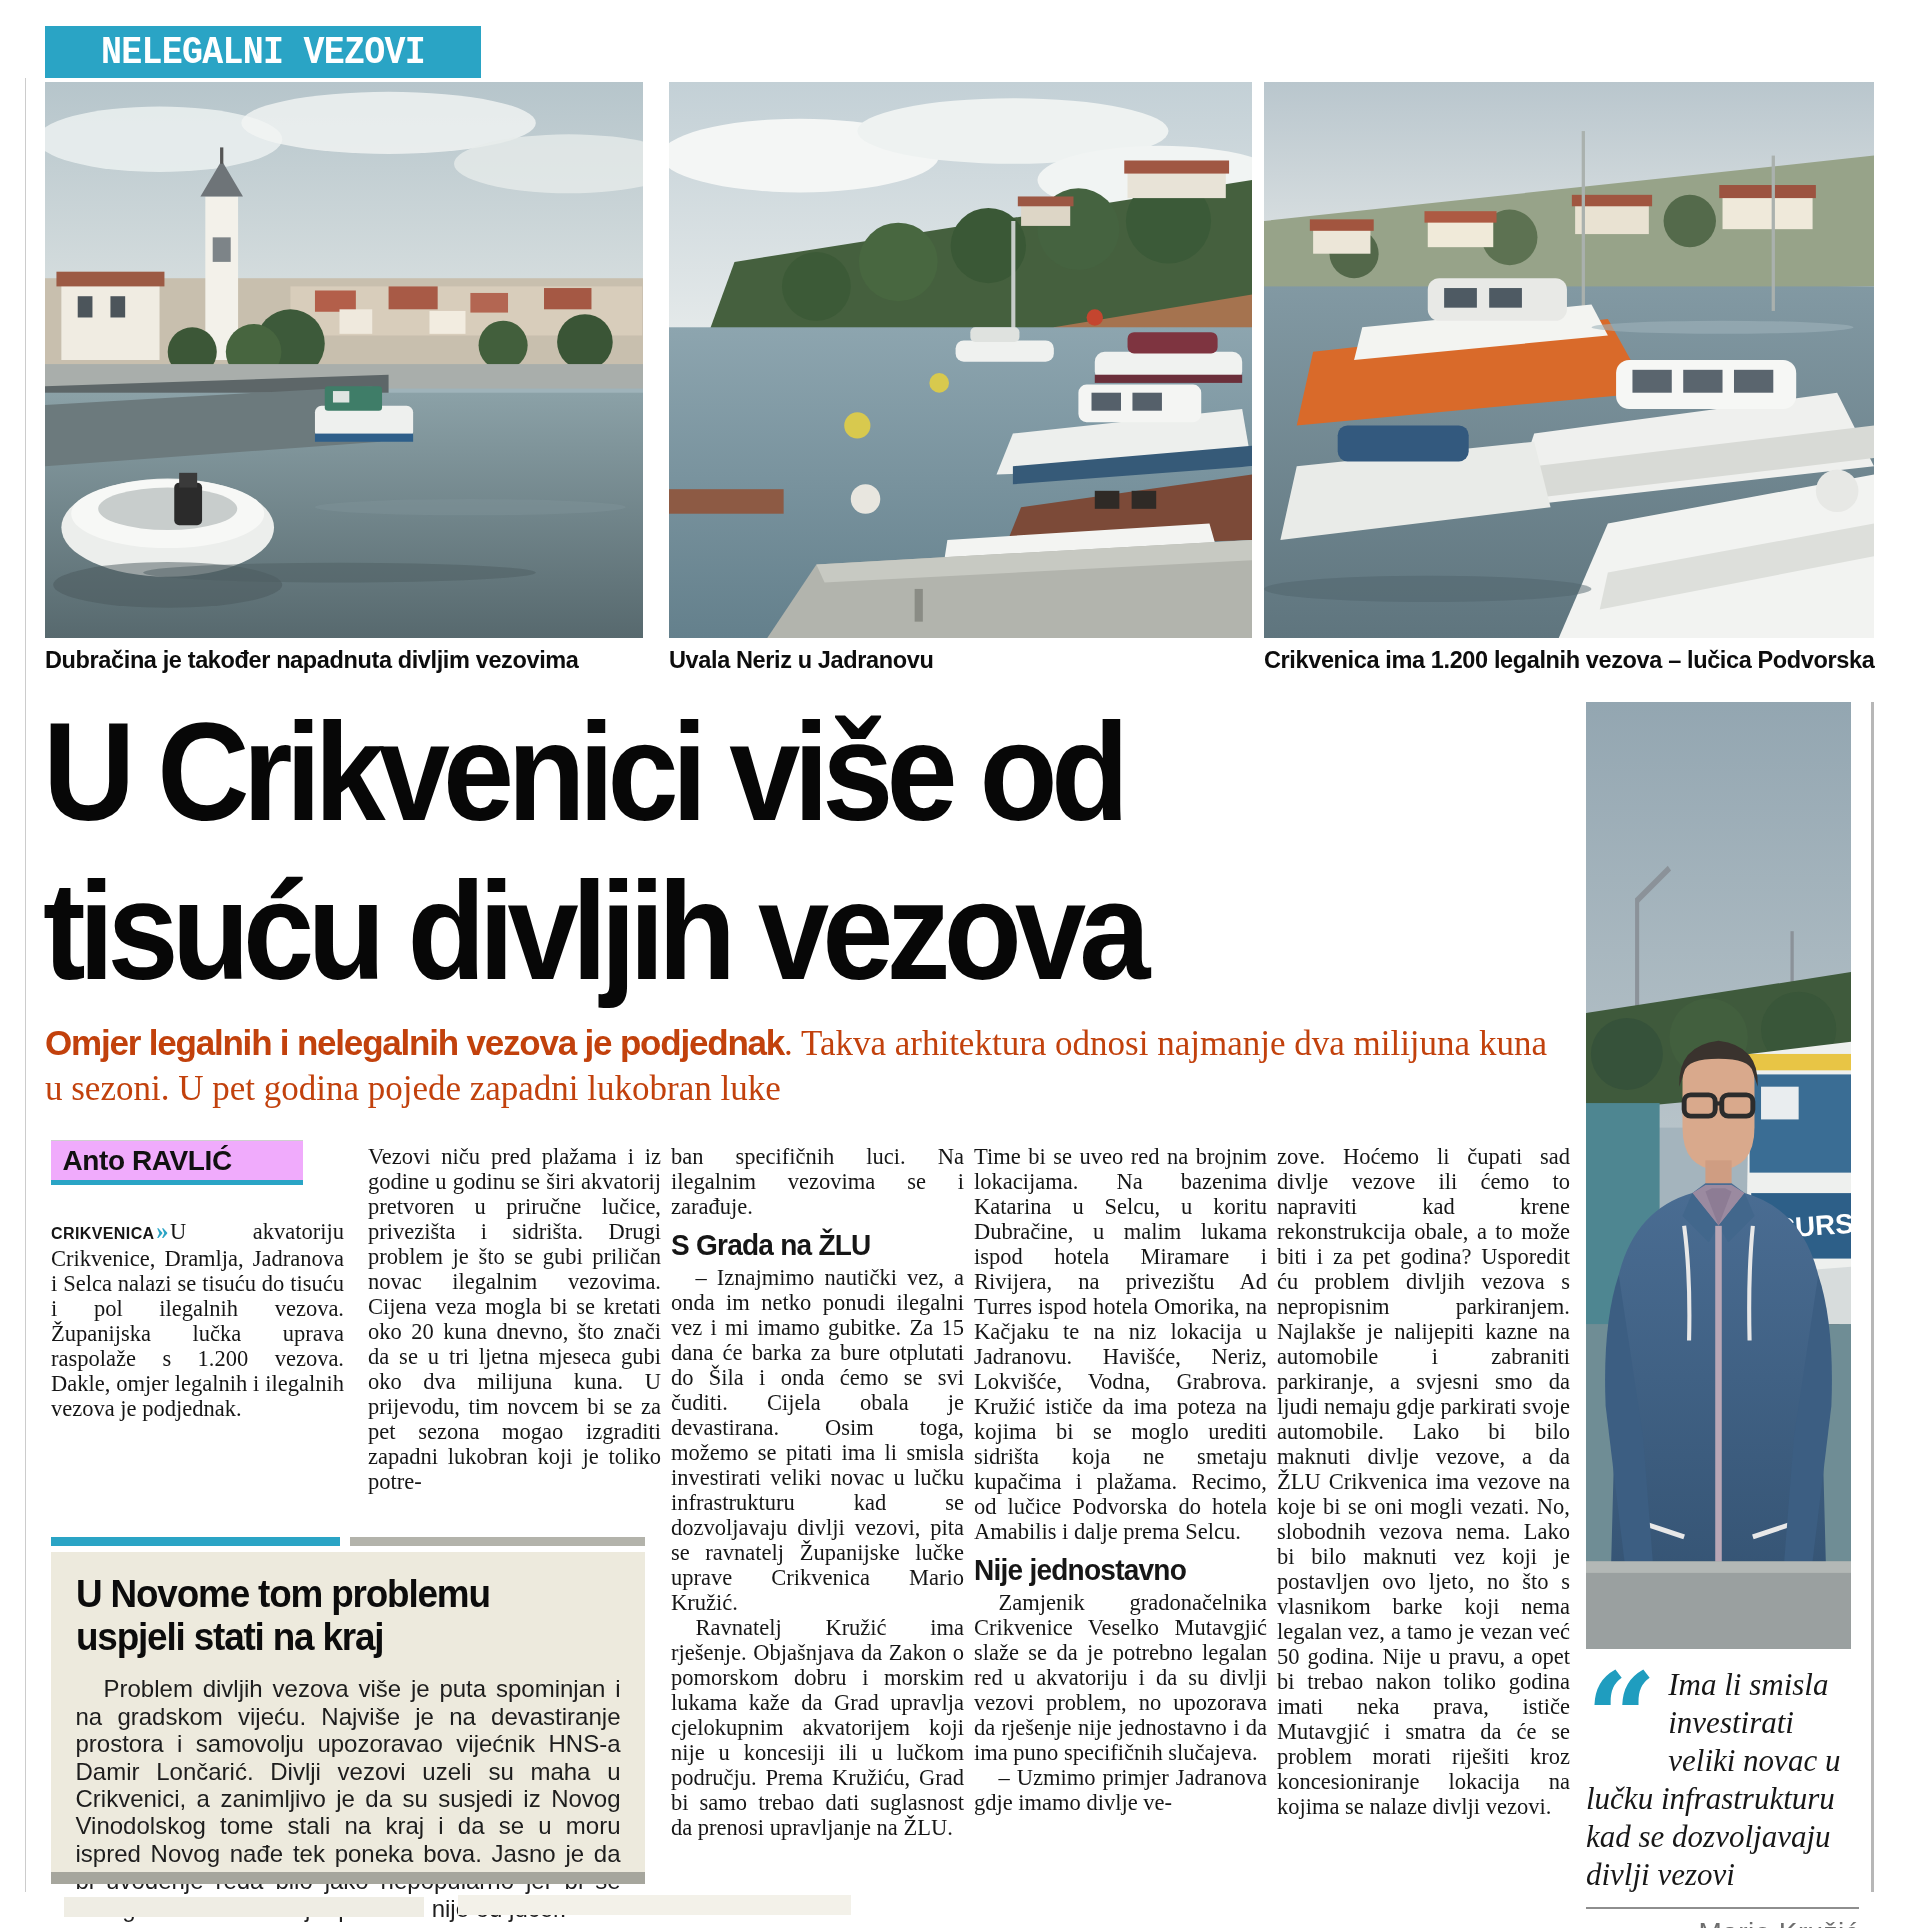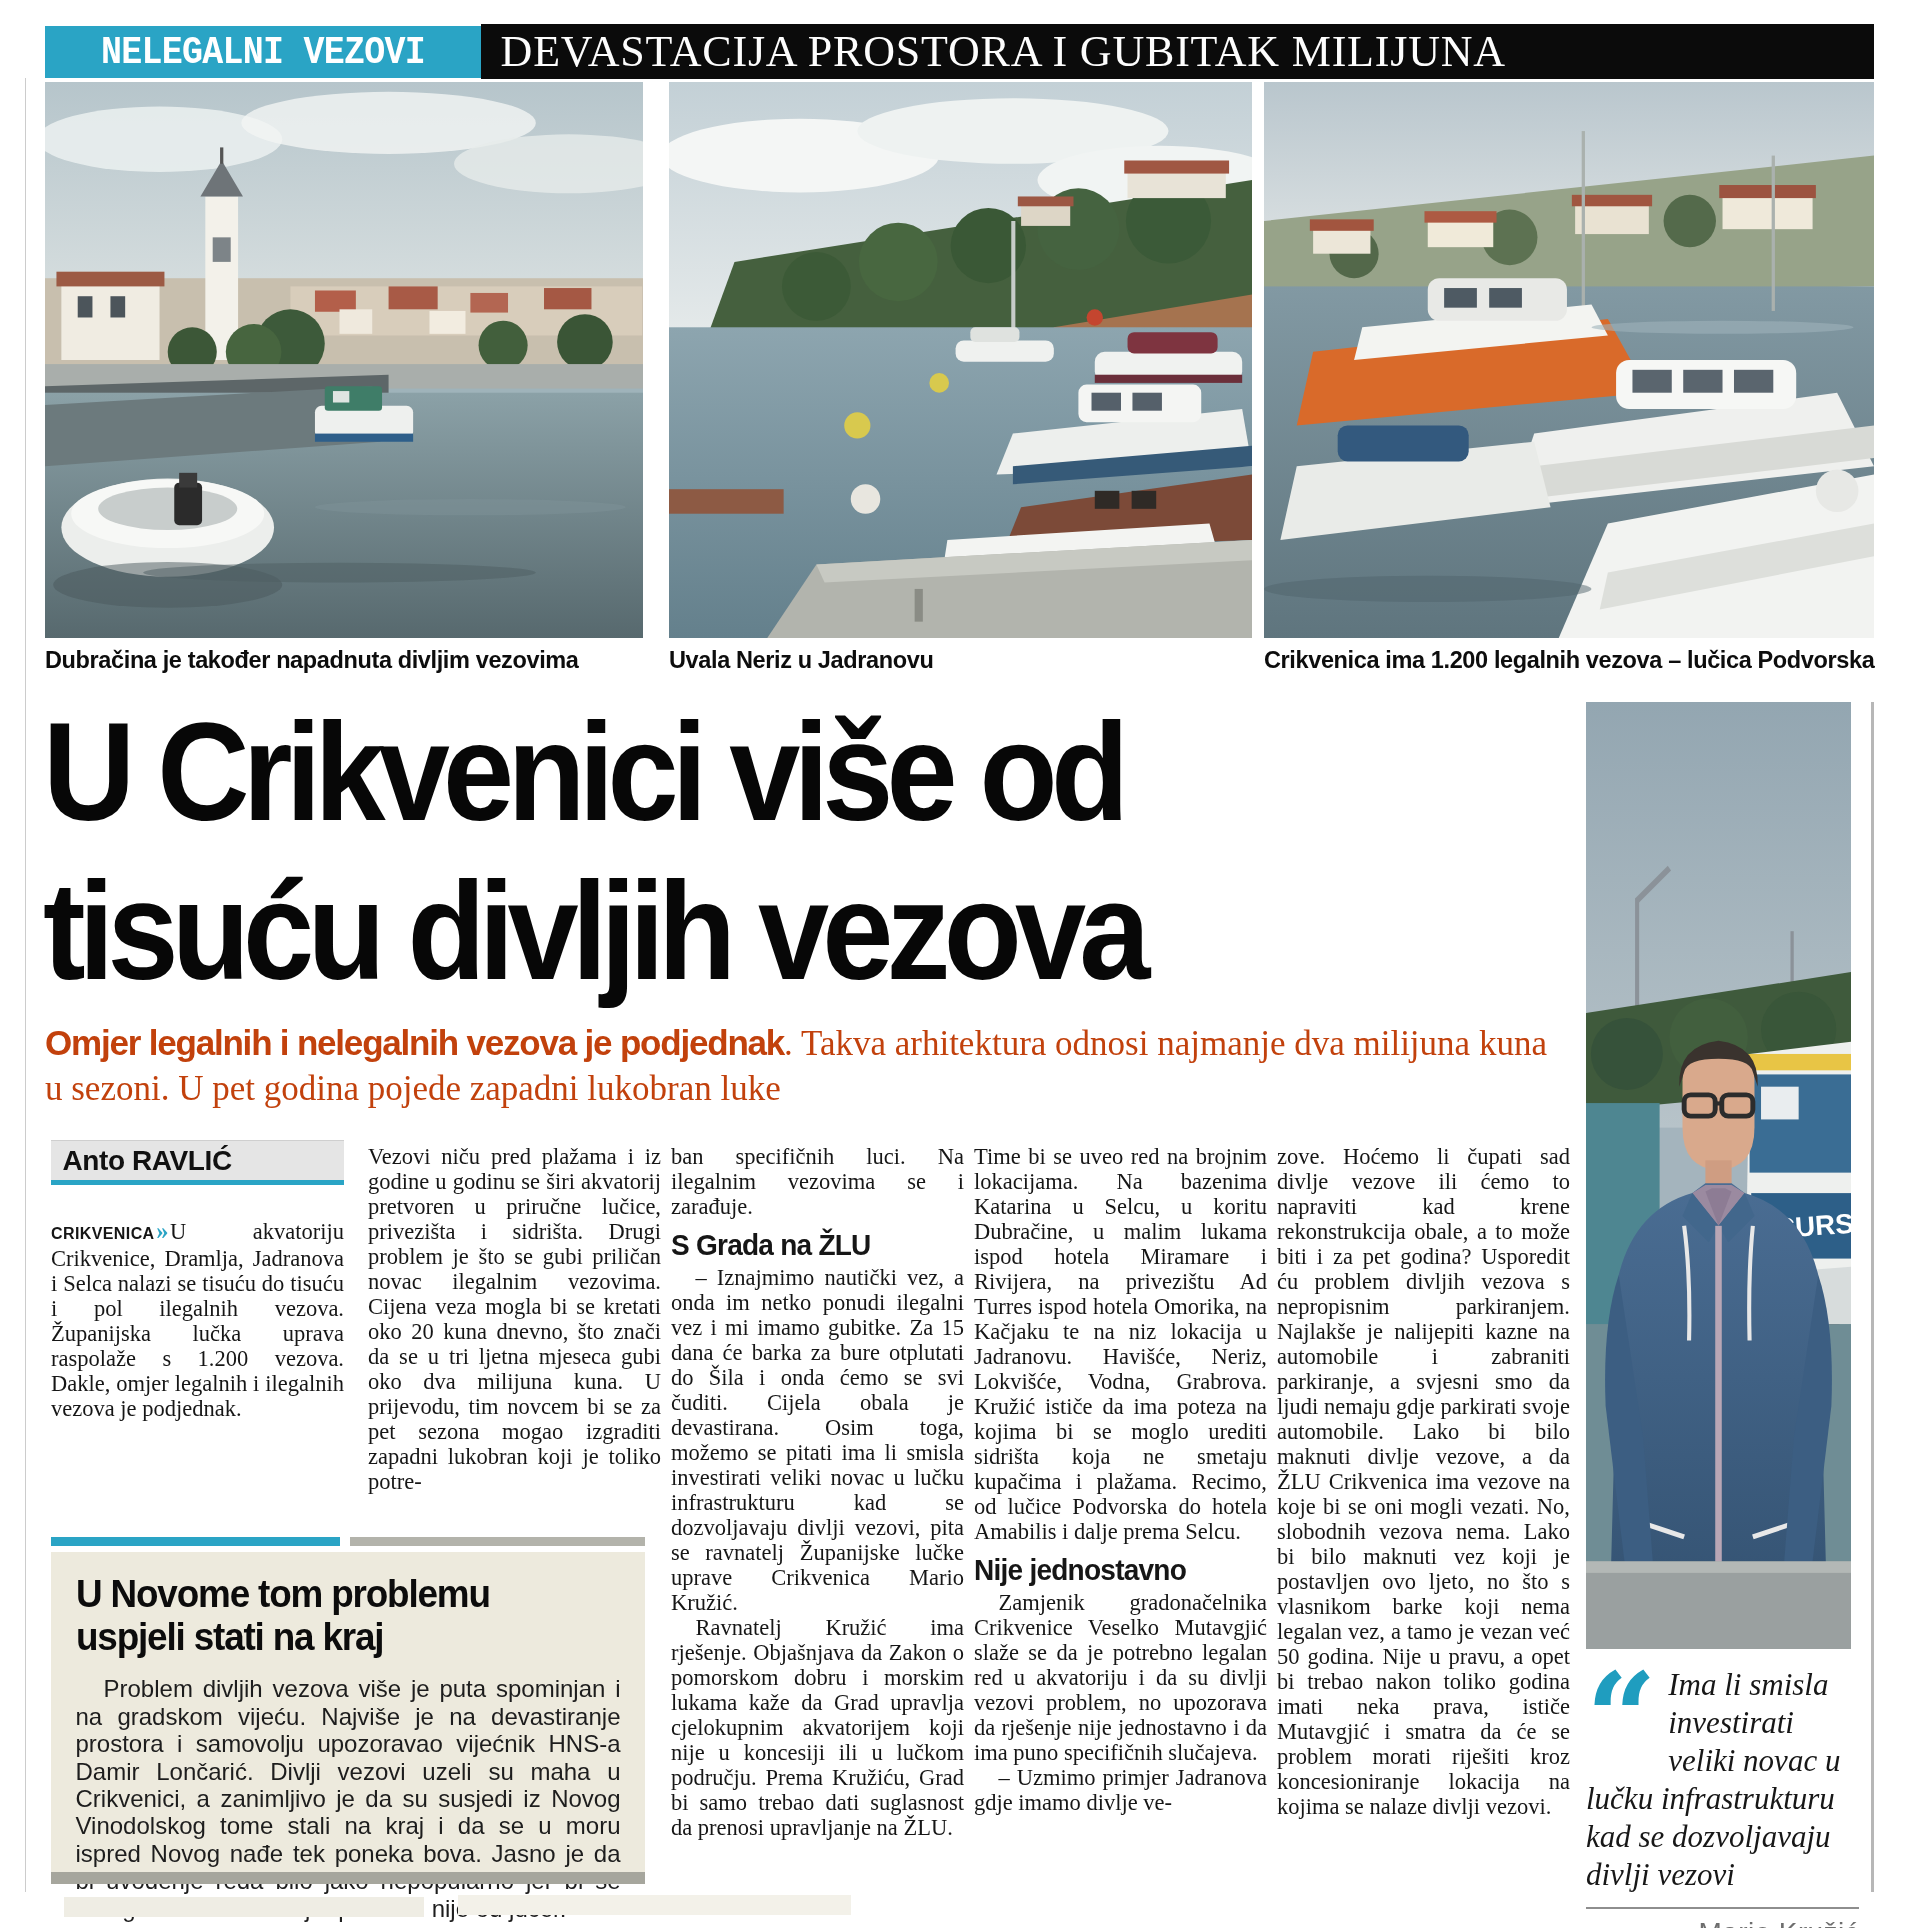--- a/index.html
+++ b/index.html
@@ -86,9 +86,6 @@
 
   <div class="abs kicker-cyan">
     <span>NELEGALNI VEZOVI</span>
-  </div>
-  <div class="abs kicker-black">
-    <span>DEVASTACIJA PROSTORA I GUBITAK MILIJUNA</span>
   </div>
 
   <div class="abs photo" style="left:45px;width:598px;">

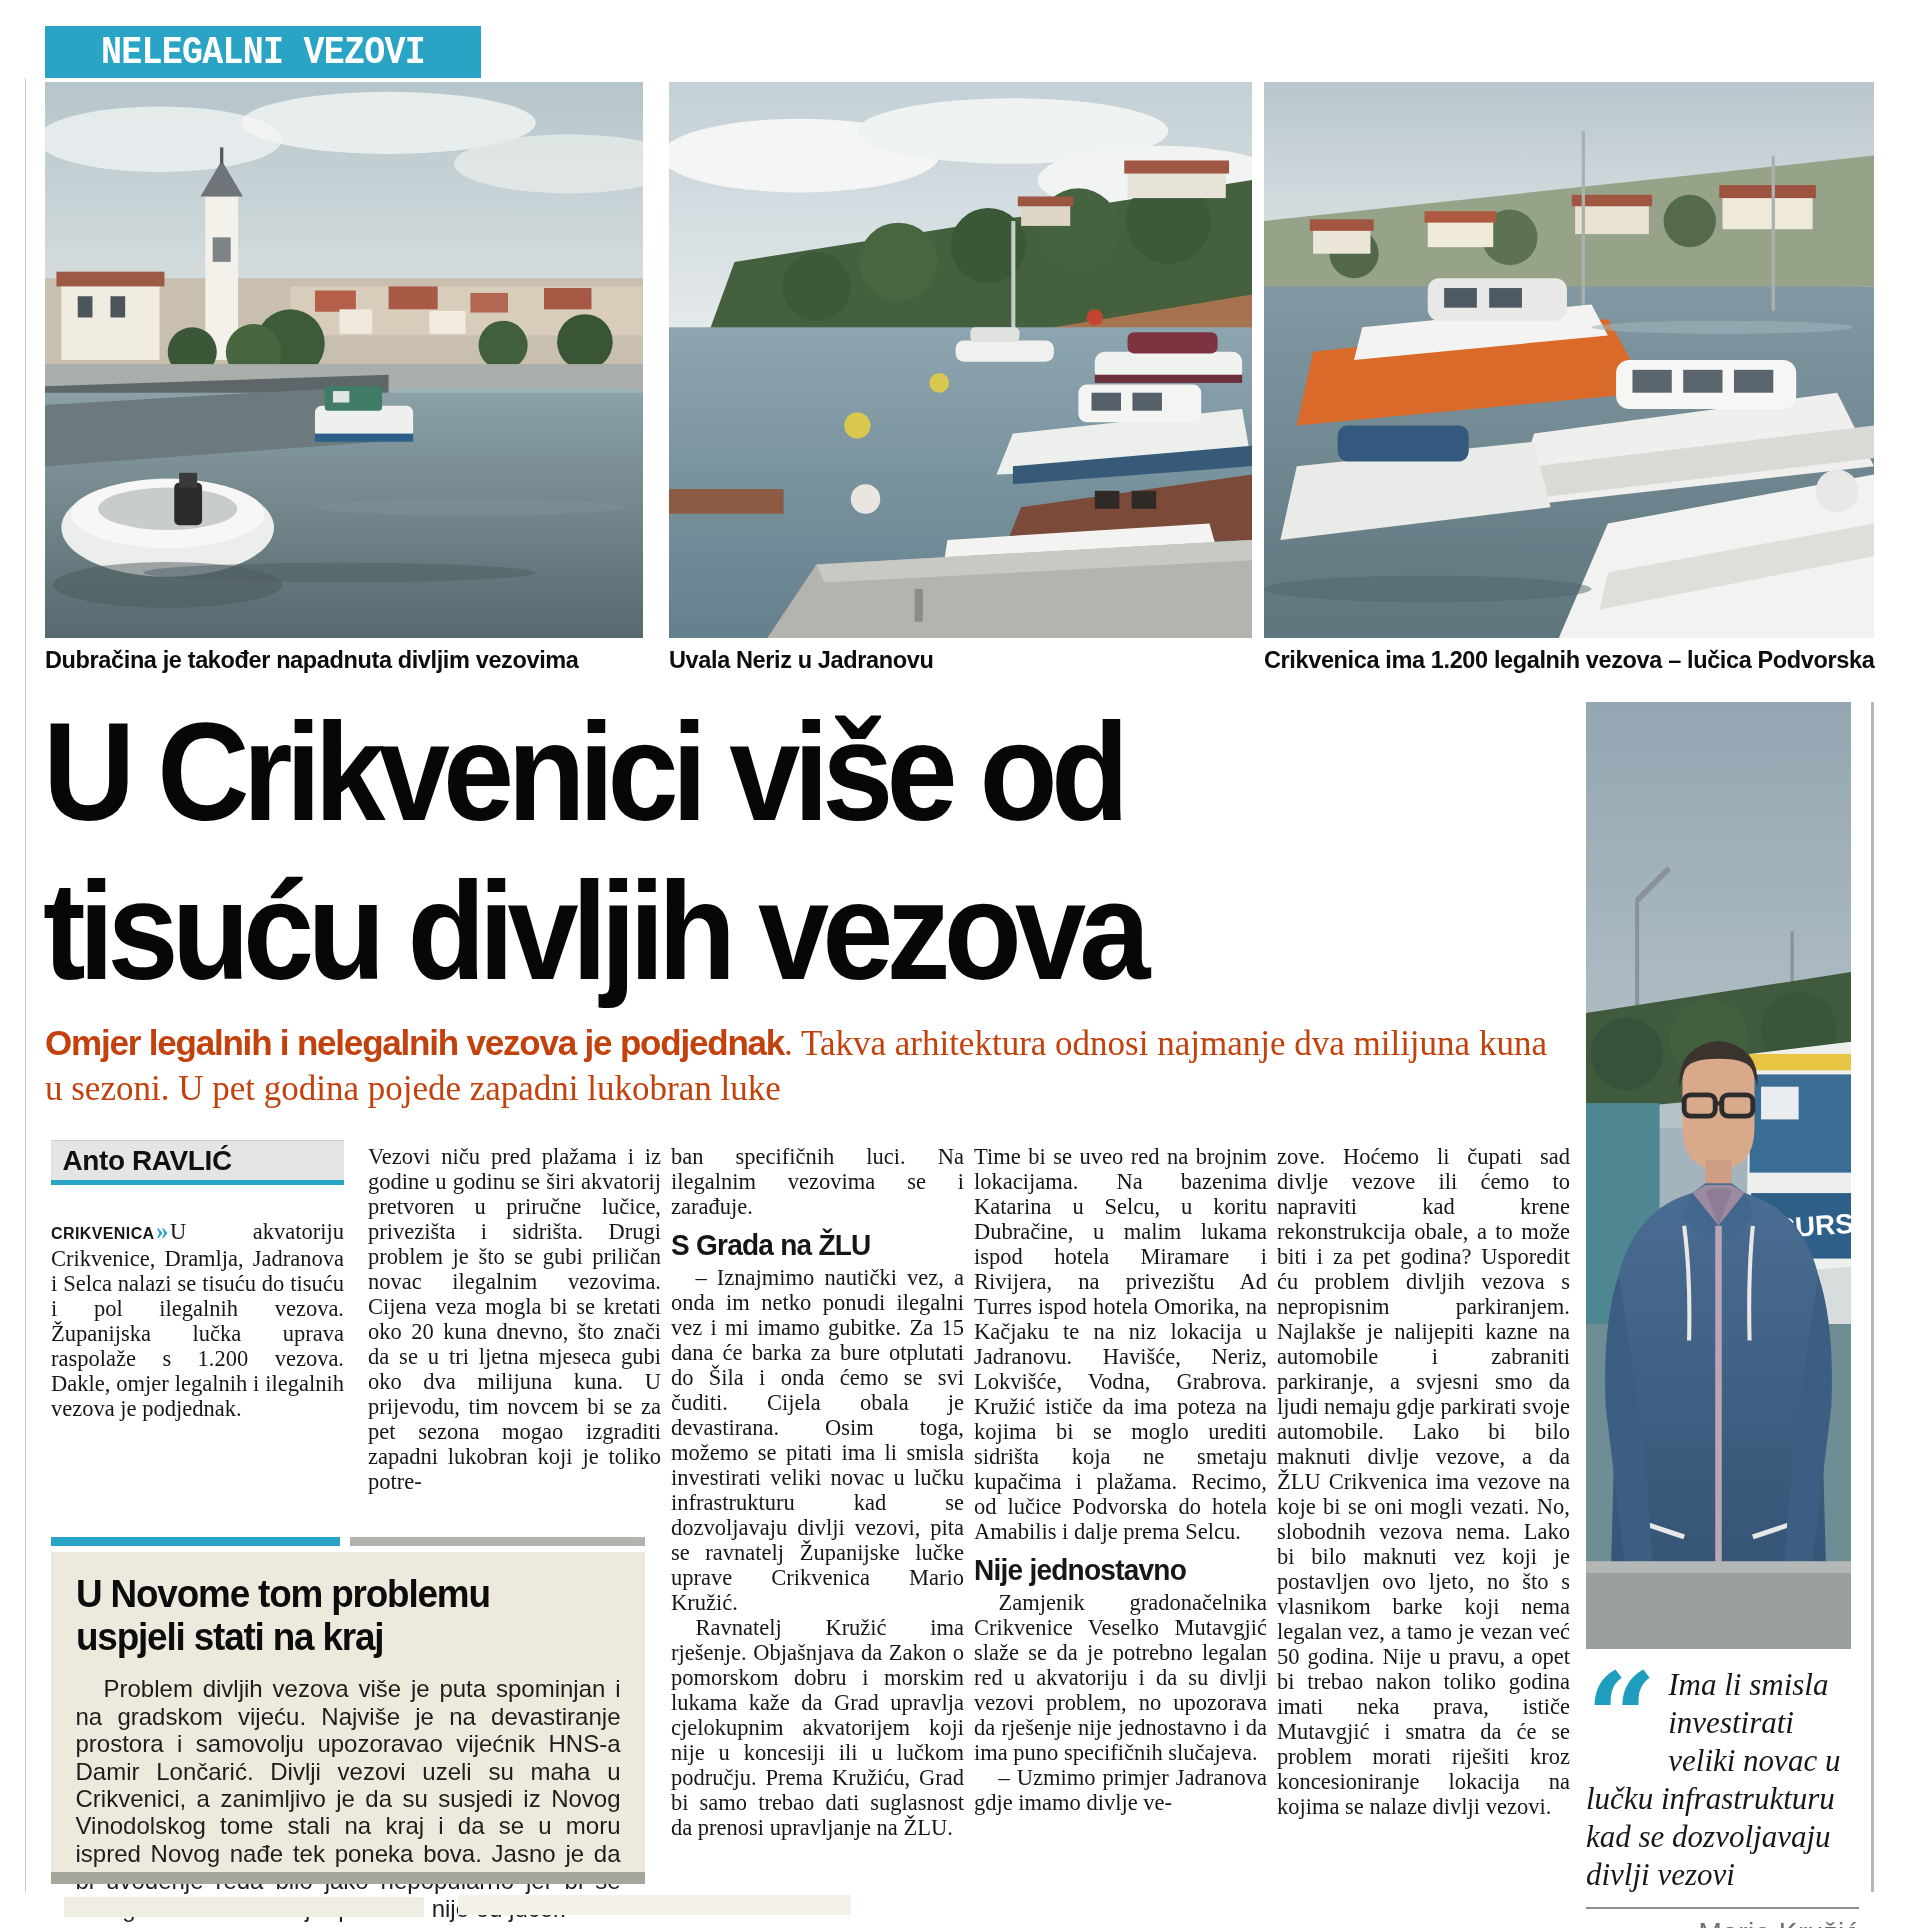--- a/index.html
+++ b/index.html
@@ -34,7 +34,7 @@
   .lead b{font-family:"Liberation Sans",sans-serif;font-weight:800;letter-spacing:-1.2px;}
 
   
-  .byline{left:51px;top:1140px;width:293px;height:39px;background:#e5e5e5;
+  .byline{left:51px;top:1140px;width:252px;height:39px;background:#f0abfc;
     border-top:1.6px solid #cfcfcf;border-bottom:5.7px solid #2aa4c5;
     display:flex;align-items:center;}
   .byline span{font-weight:800;font-size:28px;letter-spacing:-0.4px;padding-left:11.5px;}

